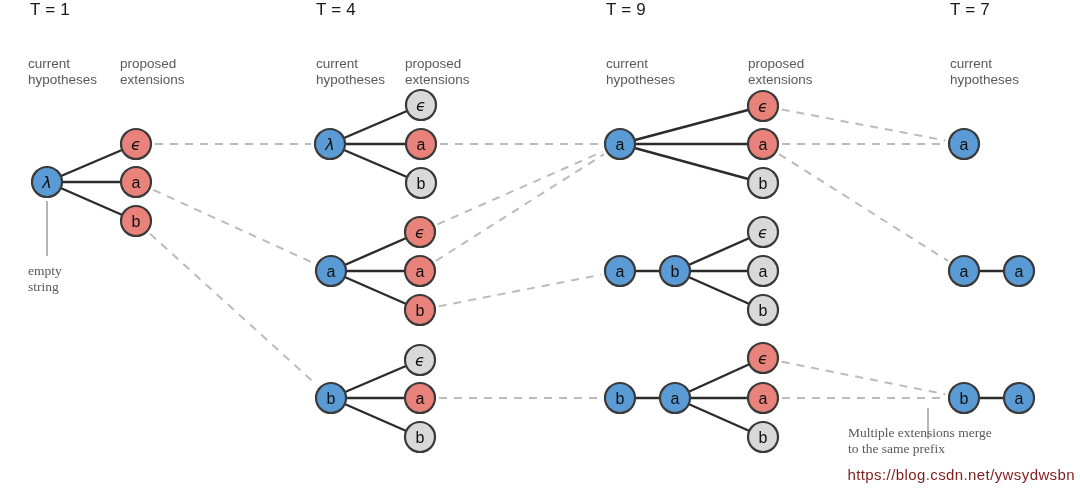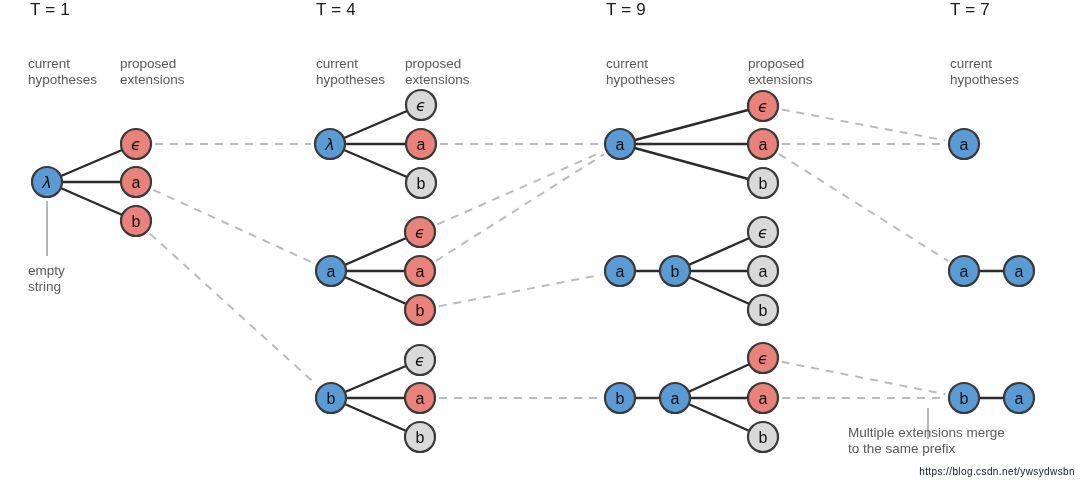--- a/index.html
+++ b/index.html
@@ -8,7 +8,7 @@
   .stage svg{position:absolute;left:0;top:0;}
   .col-title{position:absolute;top:0;font-size:17px;font-weight:400;color:#1a1a1a;letter-spacing:.2px;}
   .col-label{position:absolute;top:45px;font-size:13.5px;line-height:15.5px;color:#595959;white-space:pre-line;margin-top:11px;}
-  .note{position:absolute;font-size:13.5px;line-height:15.5px;color:#595959;white-space:pre-line;}
+  .note{position:absolute;font-size:13.5px;line-height:15.5px;color:#595959;white-space:pre-line;font-family:Liberation Serif, serif;}
   .watermark{position:absolute;top:466px;right:5px;font-size:10px;color:#0f172a;letter-spacing:.4px;}
 </style>
 </head>

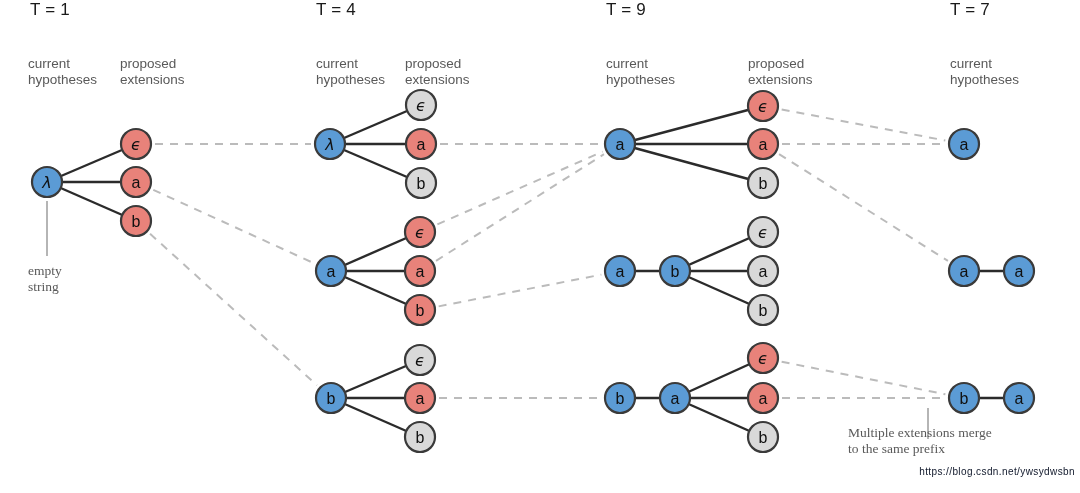--- a/index.html
+++ b/index.html
@@ -9,7 +9,7 @@
   .col-title{position:absolute;top:0;font-size:17px;font-weight:400;color:#1a1a1a;letter-spacing:.2px;}
   .col-label{position:absolute;top:45px;font-size:13.5px;line-height:15.5px;color:#595959;white-space:pre-line;margin-top:11px;}
   .note{position:absolute;font-size:13.5px;line-height:15.5px;color:#595959;white-space:pre-line;font-family:Liberation Serif, serif;}
-  .watermark{position:absolute;top:466px;right:5px;font-size:10px;color:#0f172a;letter-spacing:.4px;}
+  .watermark{position:absolute;top:466px;right:5px;font-size:15px;color:#7f1d1d;letter-spacing:.4px;}
 </style>
 </head>
 <body>

